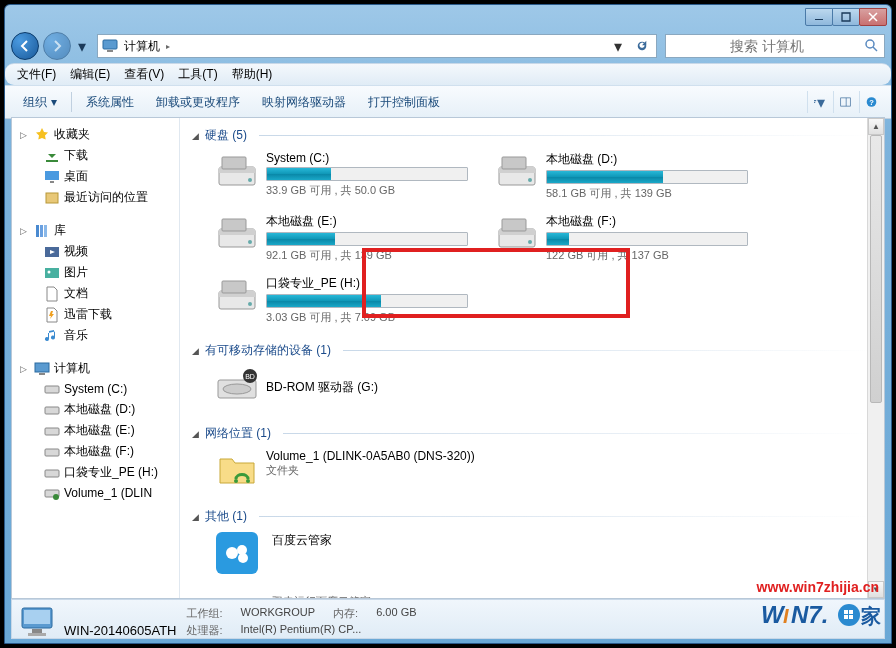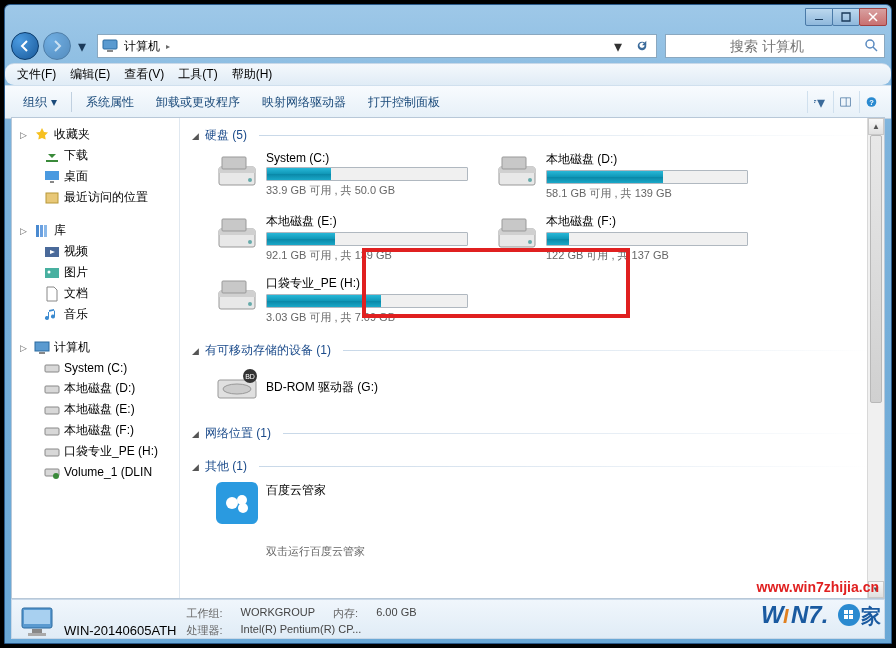--- a/index.html
+++ b/index.html
@@ -259,6 +259,13 @@
           </div>
         <div class="gitem">
             <svg class="gicon" viewBox="0 0 16 16">
+              <path d="M3 1h7l3 3v11H3z" fill="#fff" stroke="#888"></path>
+              <path d="M7 4l-2 5h2l-1 3 4-5H8l1-3z" fill="#f0a020"></path>
+            </svg>
+            <span>迅雷下载</span>
+          </div>
+        <div class="gitem">
+            <svg class="gicon" viewBox="0 0 16 16">
               <path d="M5 3v8a2 2 0 1 1-1-1.7V5l7-1.5v6a2 2 0 1 1-1-1.7V2z" fill="#3a8ad0"></path>
             </svg>
             <span>音乐</span>

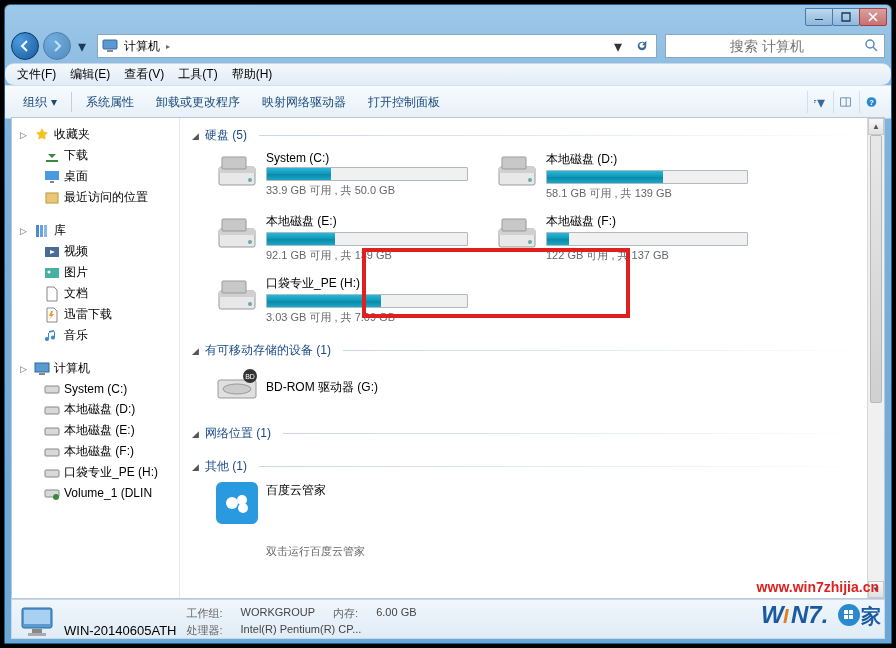--- a/index.html
+++ b/index.html
@@ -435,6 +435,20 @@
             <span>网络位置 (1)</span>
             <div class="line"></div>
           </div>
+        <div class="folder">
+          <div class="fitem">
+            <svg class="ficon2" viewBox="0 0 42 42">
+                <path d="M4 10h12l3 4h19v20H4z" fill="#f8dc88" stroke="#c8a838"></path>
+                <path d="M20 30c0-6 12-6 12 0" fill="none" stroke="#3a9a3a" stroke-width="3"></path>
+                <circle cx="20" cy="32" r="2" fill="#3a9a3a"></circle>
+                <circle cx="32" cy="32" r="2" fill="#3a9a3a"></circle>
+              </svg>
+            <div class="finfo">
+              <div>Volume_1 (DLINK-0A5AB0 (DNS-320))</div>
+              <div class="fsub">文件夹</div>
+            </div>
+          </div>
+        </div>
       </div>
 
       <div class="section">

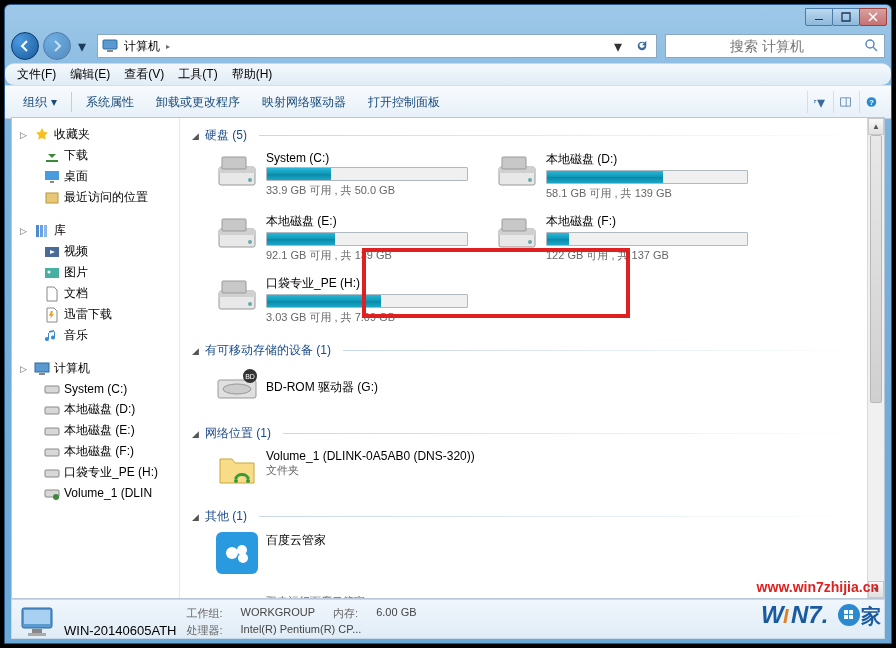--- a/index.html
+++ b/index.html
@@ -78,7 +78,7 @@
 .fitem .fsub { color: #666; font-size: 11px; }
 
 .other { padding-left: 20px; }
-.oitem { display: flex; gap: 8px; padding: 4px; align-items: flex-start; cursor:pointer; }
+.oitem { display: flex; gap: 14px; padding: 4px; align-items: flex-start; cursor:pointer; }
 .oitem .oicon { width: 42px; height: 42px; background: #2a9ae0; border-radius: 6px; display:flex;align-items:center;justify-content:center; }
 .oitem .oinfo { font-size: 12px; }
 .oitem .osub { color: #666; font-size: 11px; margin-top: 45px; }

